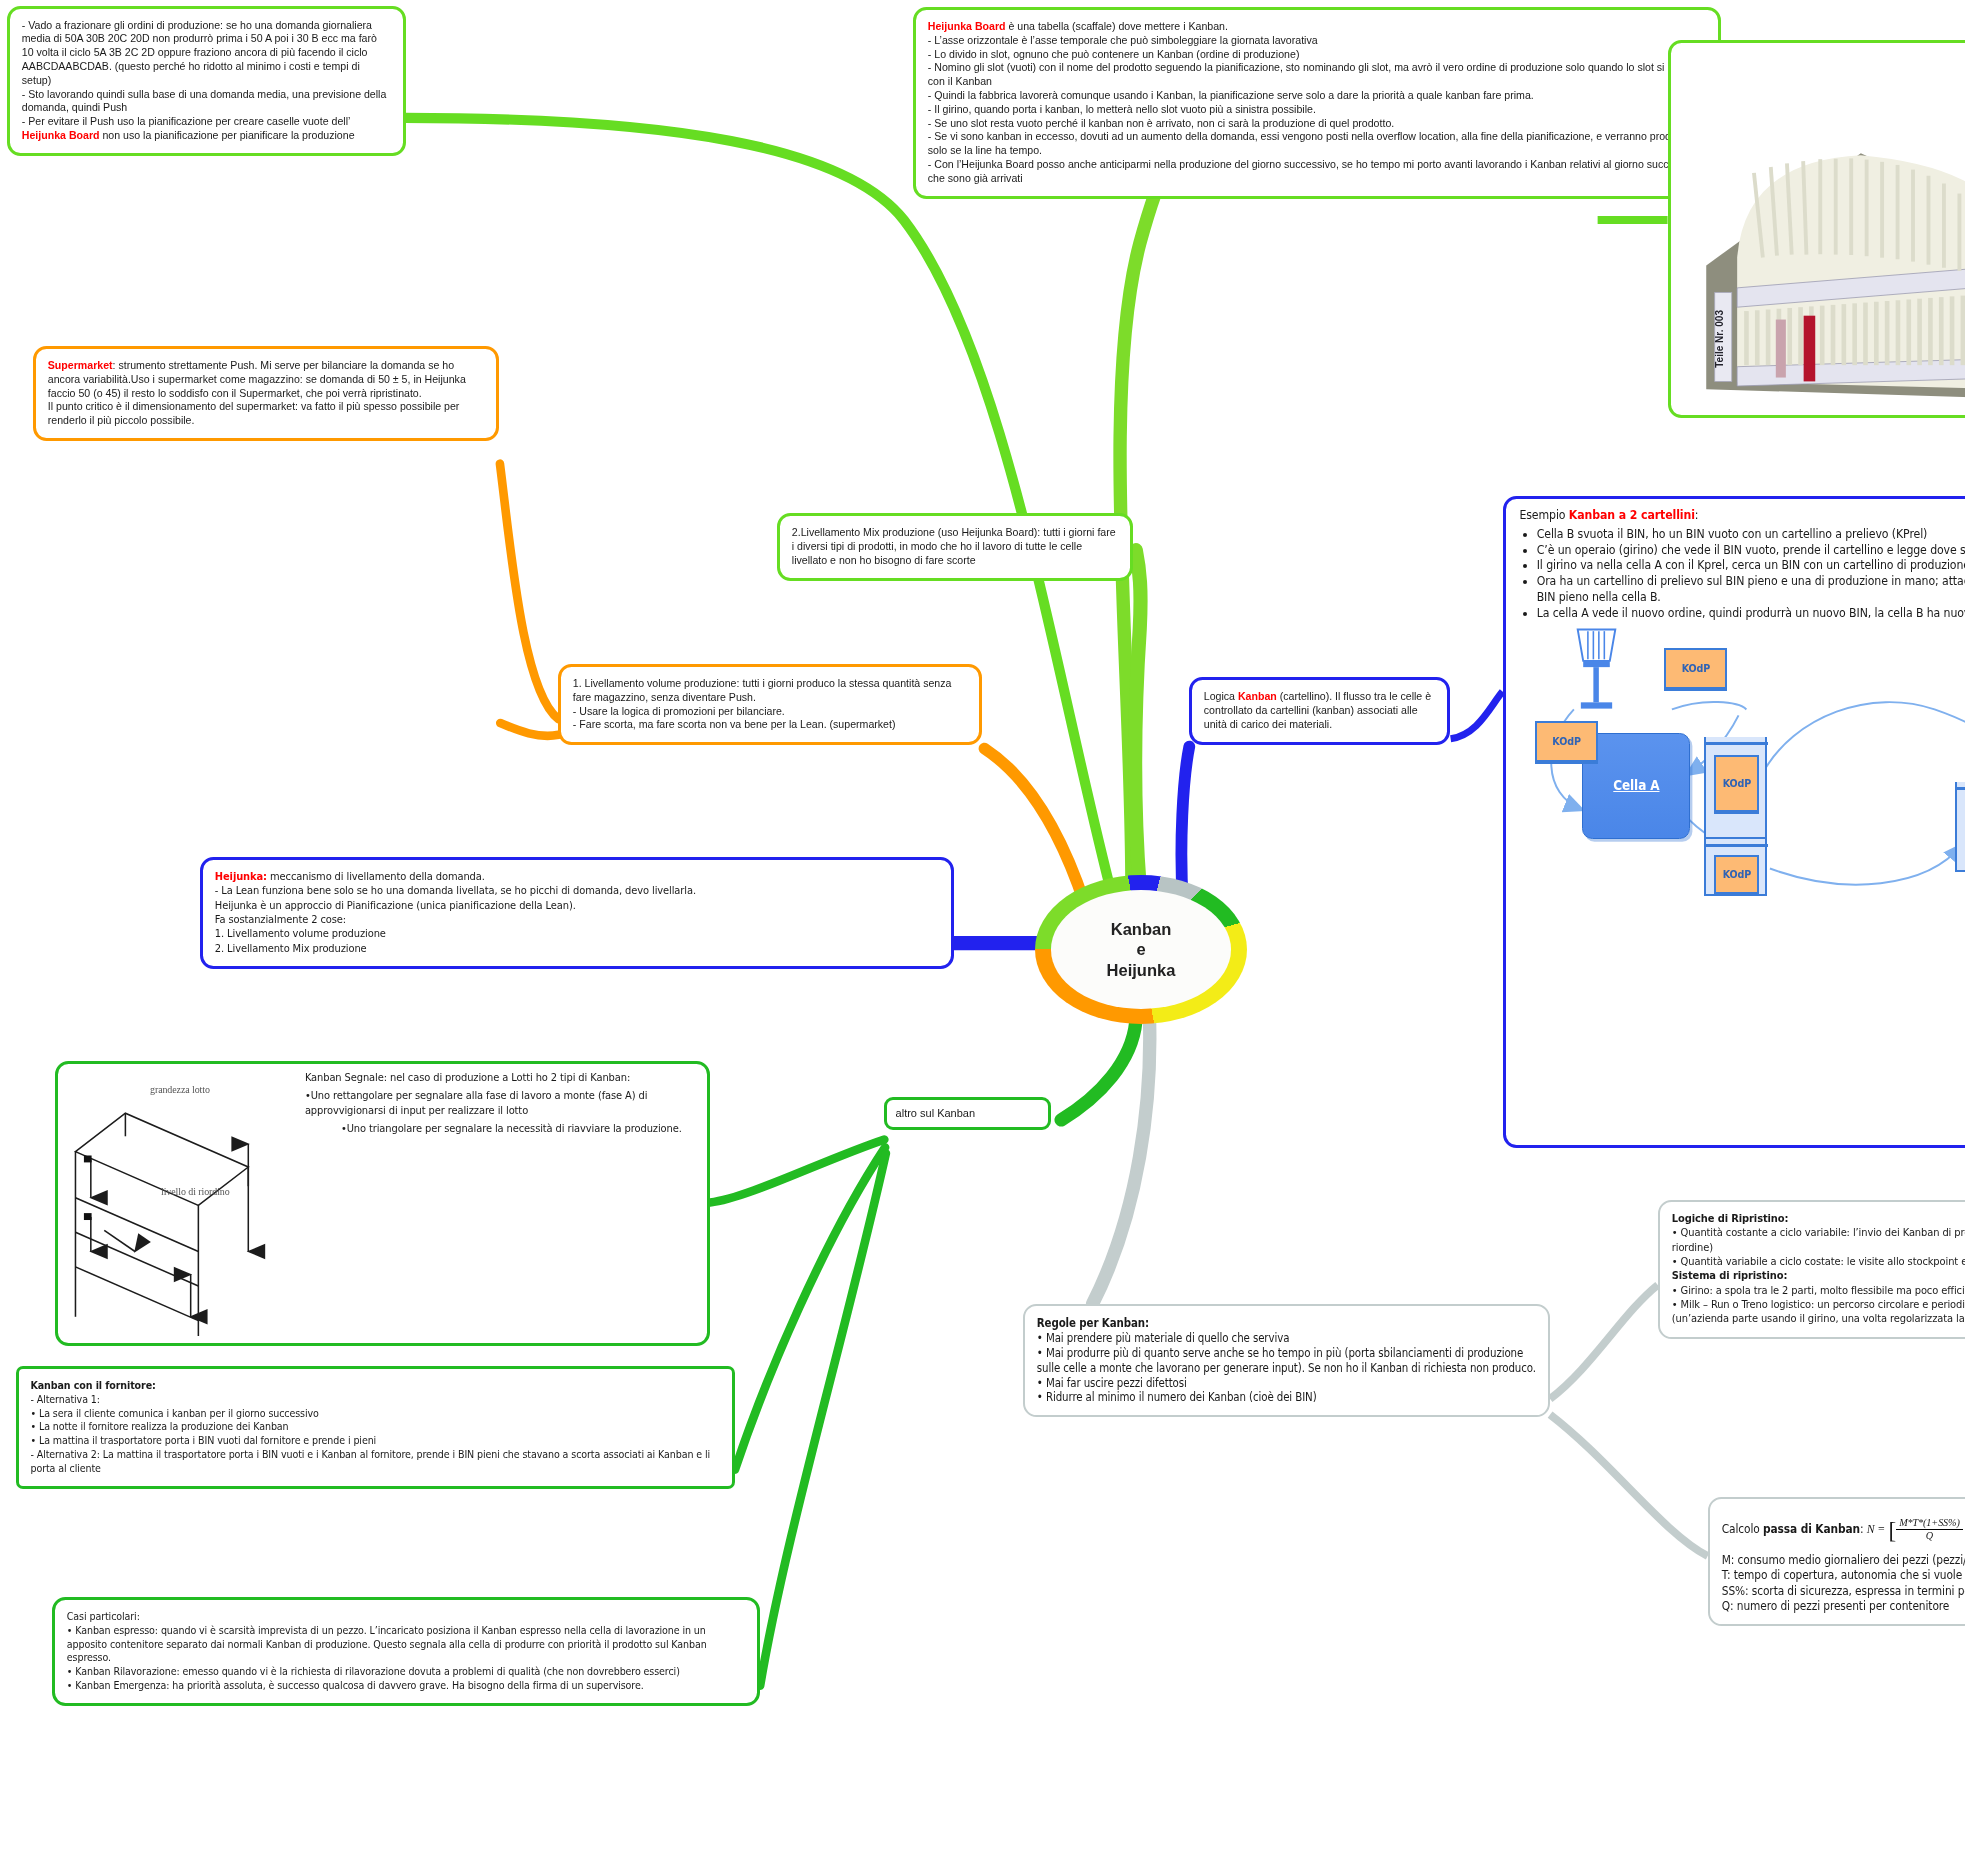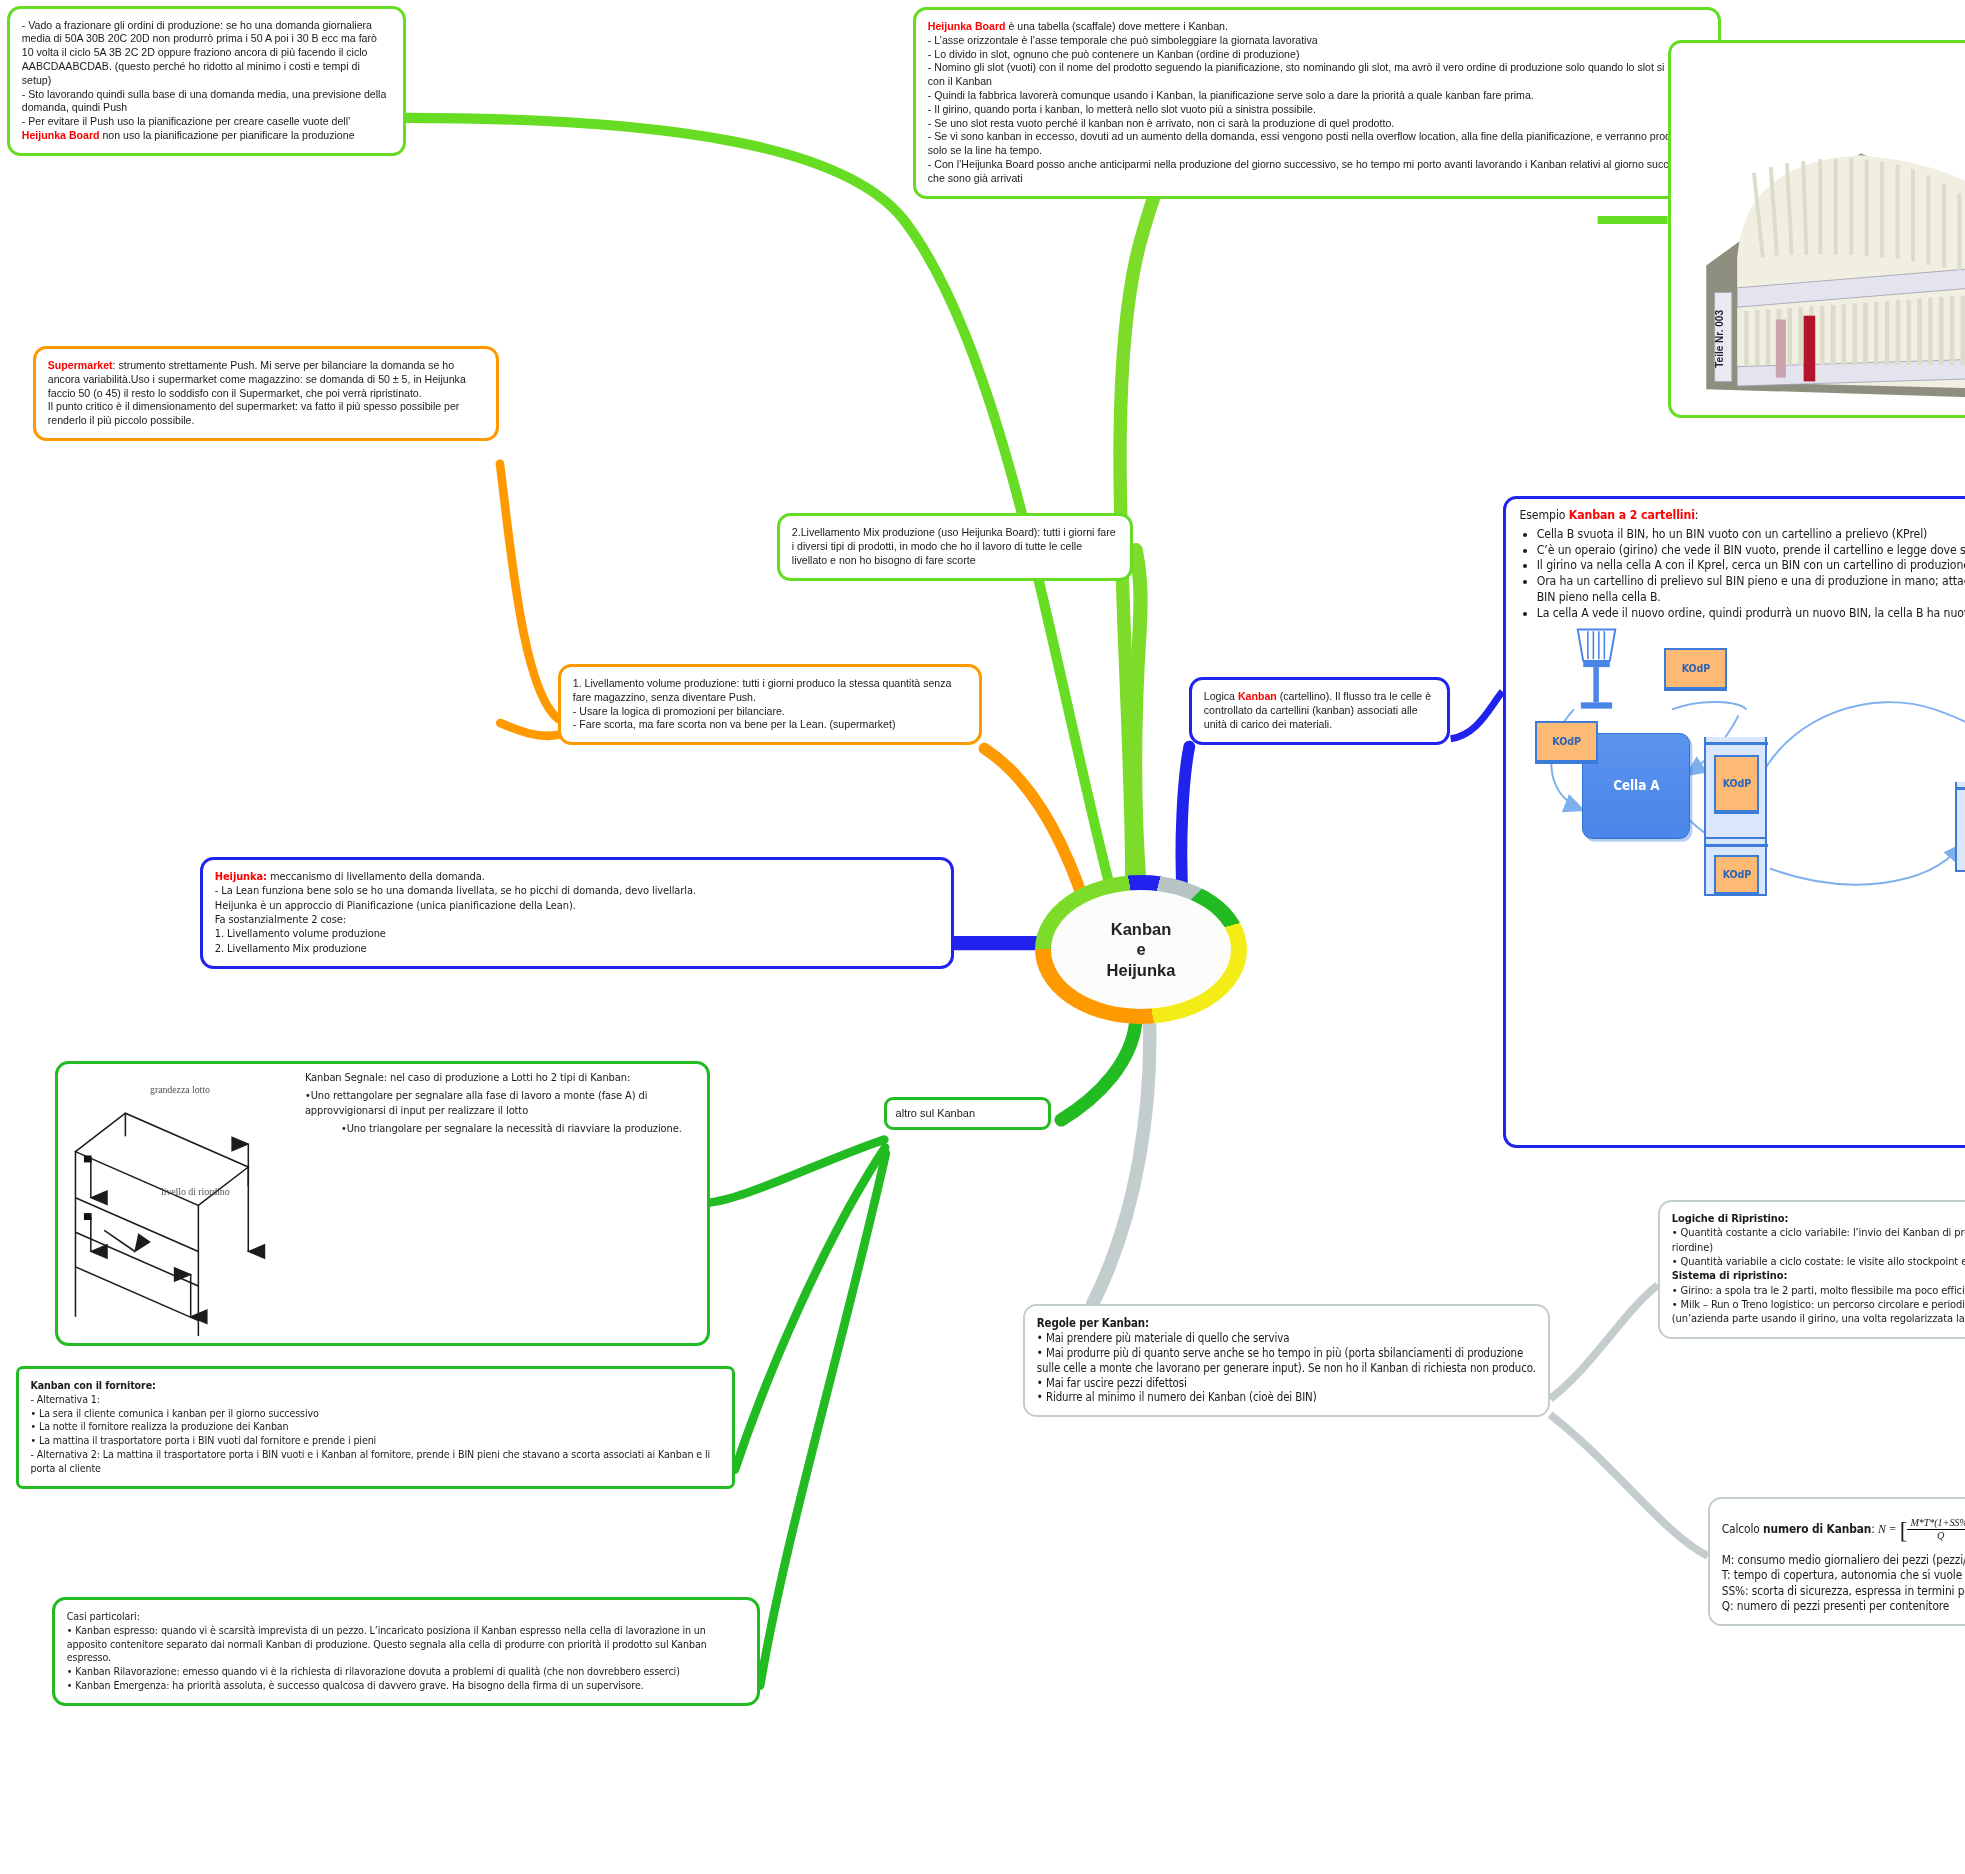--- a/index.html
+++ b/index.html
@@ -414,7 +414,7 @@
         <rect x="30" y="190" width="80" height="16" fill="#4a86e8"></rect>
       </svg>
 
-      <div class="cell" style="left:63px;top:108px;width:108px;height:106px;">Cella A</div>
+      <div class="cell" style="left:63px;top:108px;width:108px;height:106px;text-decoration:underline;">Cella A</div>
 
       <div class="card" style="left:145px;top:23.6px;width:63px;height:43px;">KOdP</div>
 

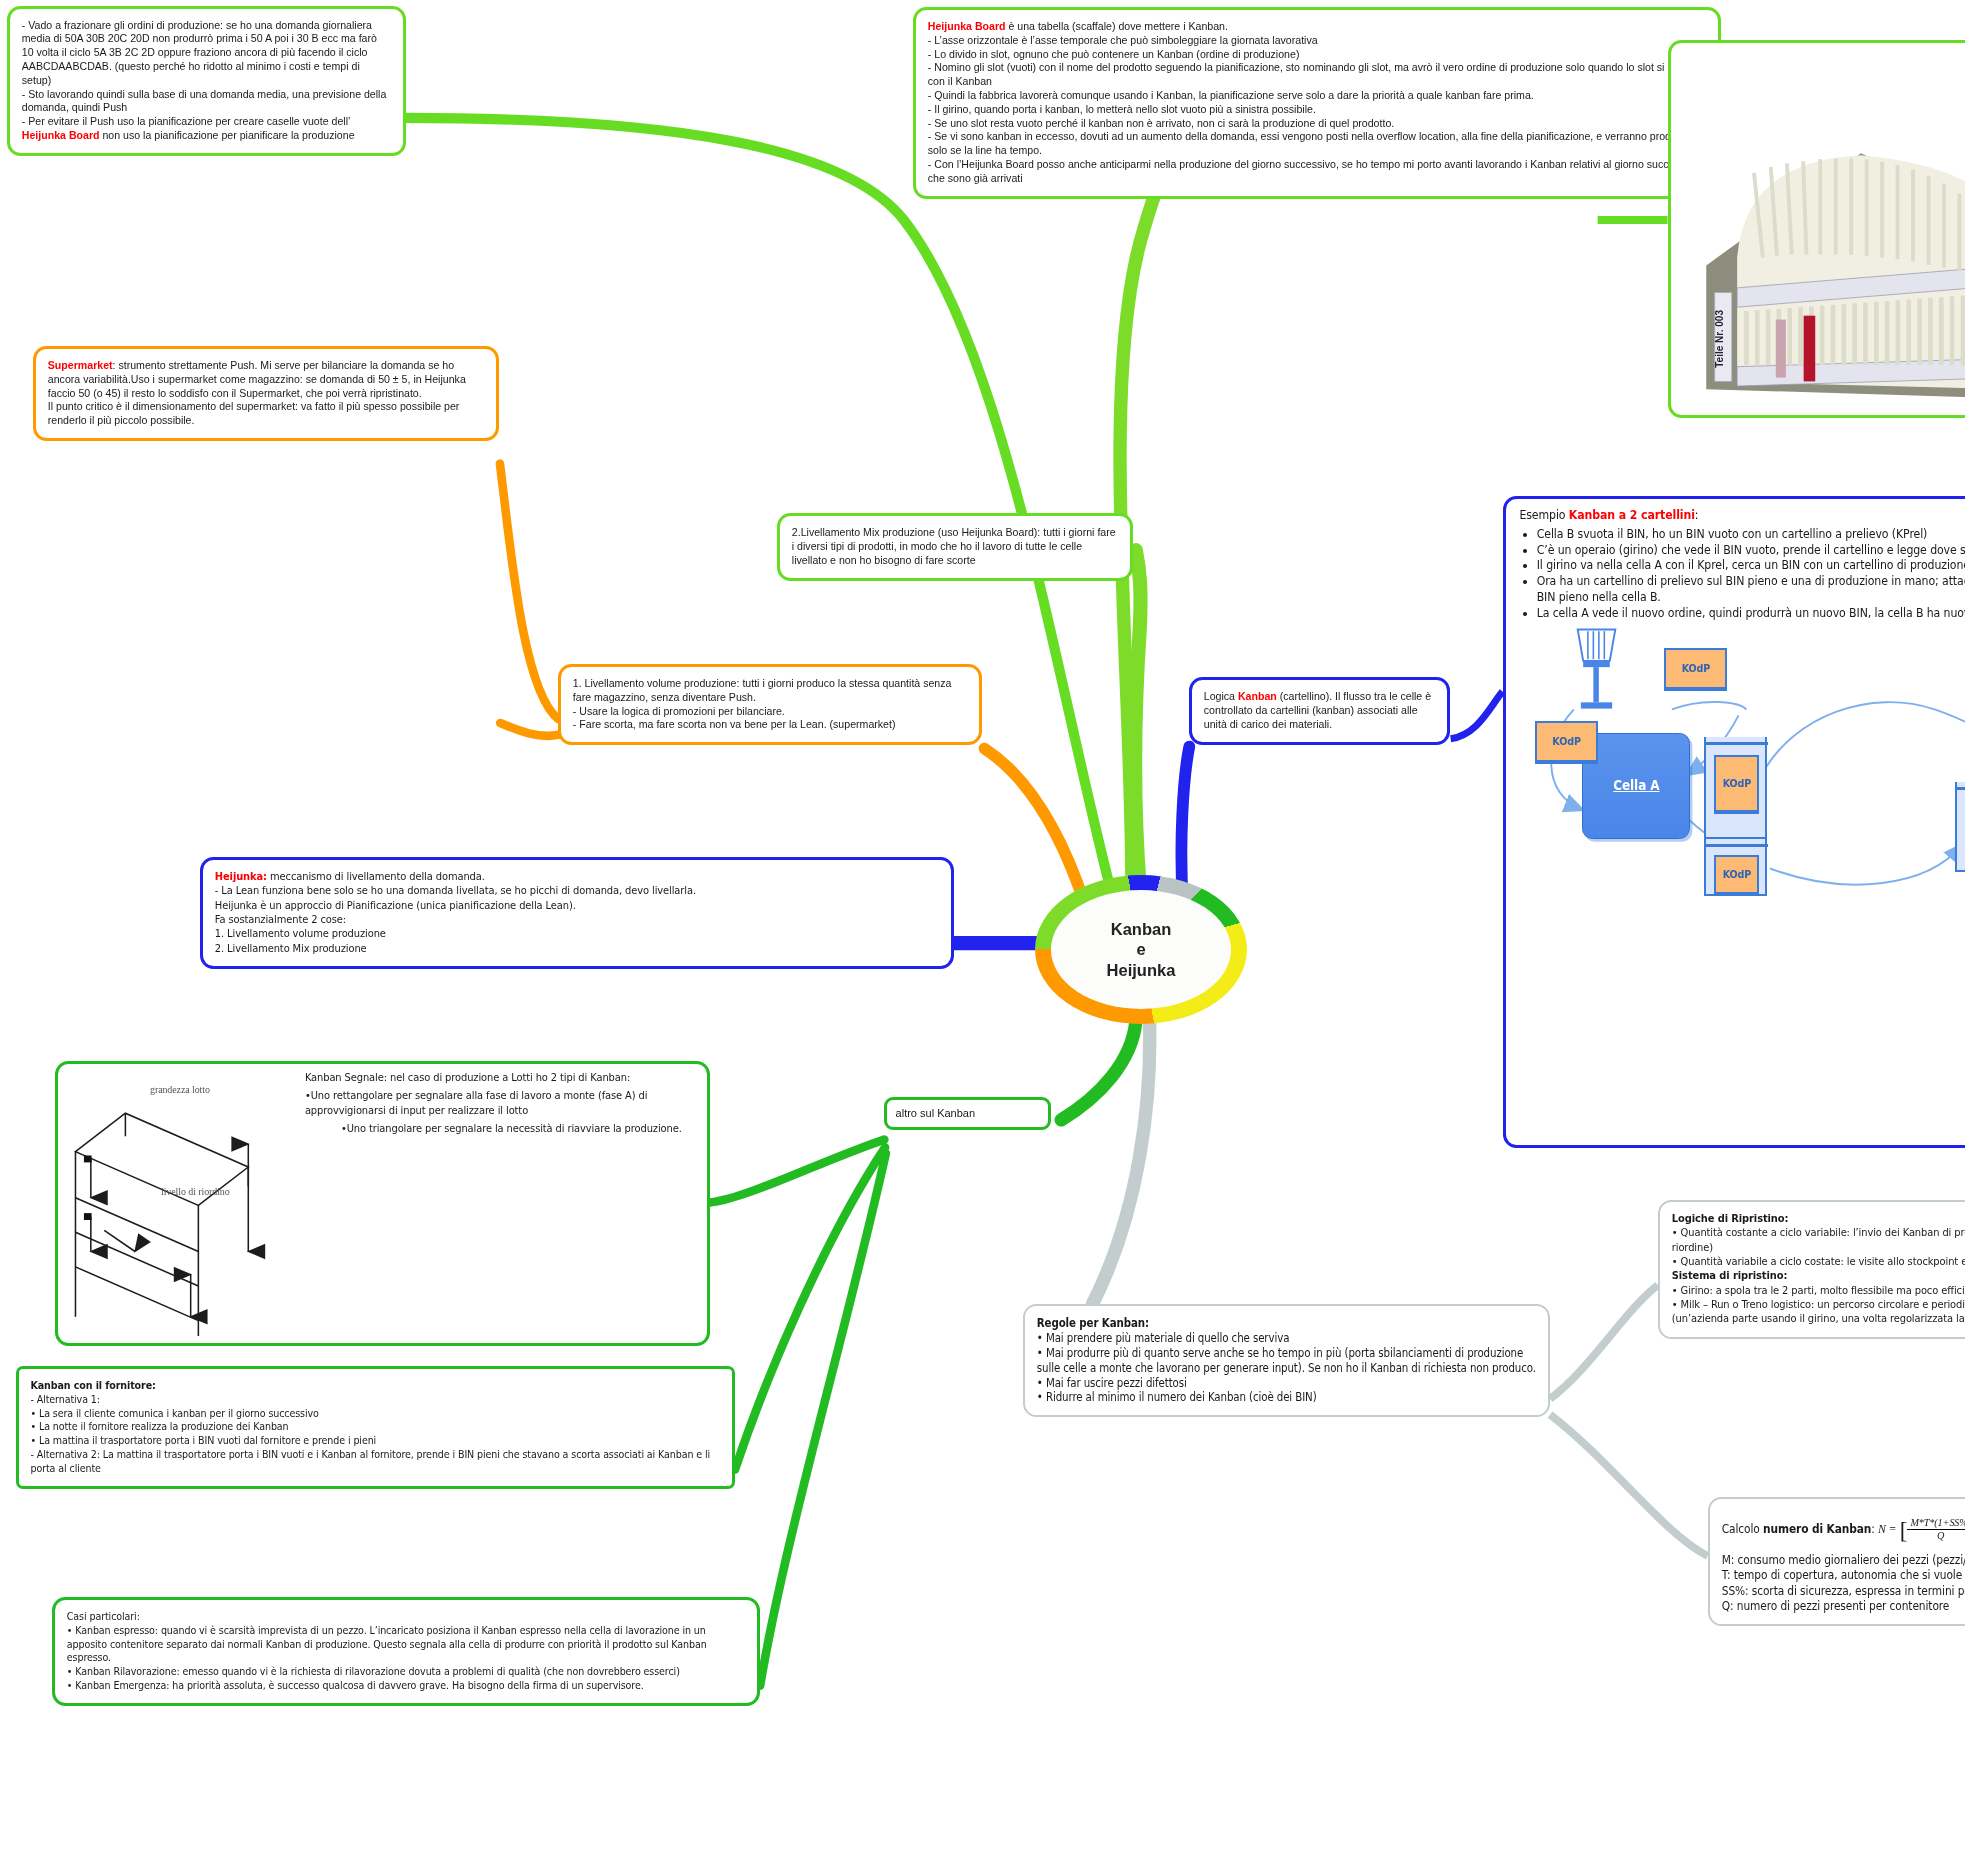--- a/index.html
+++ b/index.html
@@ -515,7 +515,7 @@
 
   <div class="node b-gray2 f-narrow" id="n-formula">
     <p style="line-height:1.9;">
-      <span>Calcolo </span><span class="bold">numero di Kanban</span><span>: </span><span class="f-serif" style="font-style:italic;">N =</span>
+      <span>Calcolo </span><span class="bold">passa di Kanban</span><span>: </span><span class="f-serif" style="font-style:italic;">N =</span>
       <span class="brk">[</span><span class="formula-frac"><span class="num">M*T*(1+SS%)</span><span>Q</span></span>
     </p>
     <p>M: consumo medio giornaliero dei pezzi (pezzi/tempo)</p>

